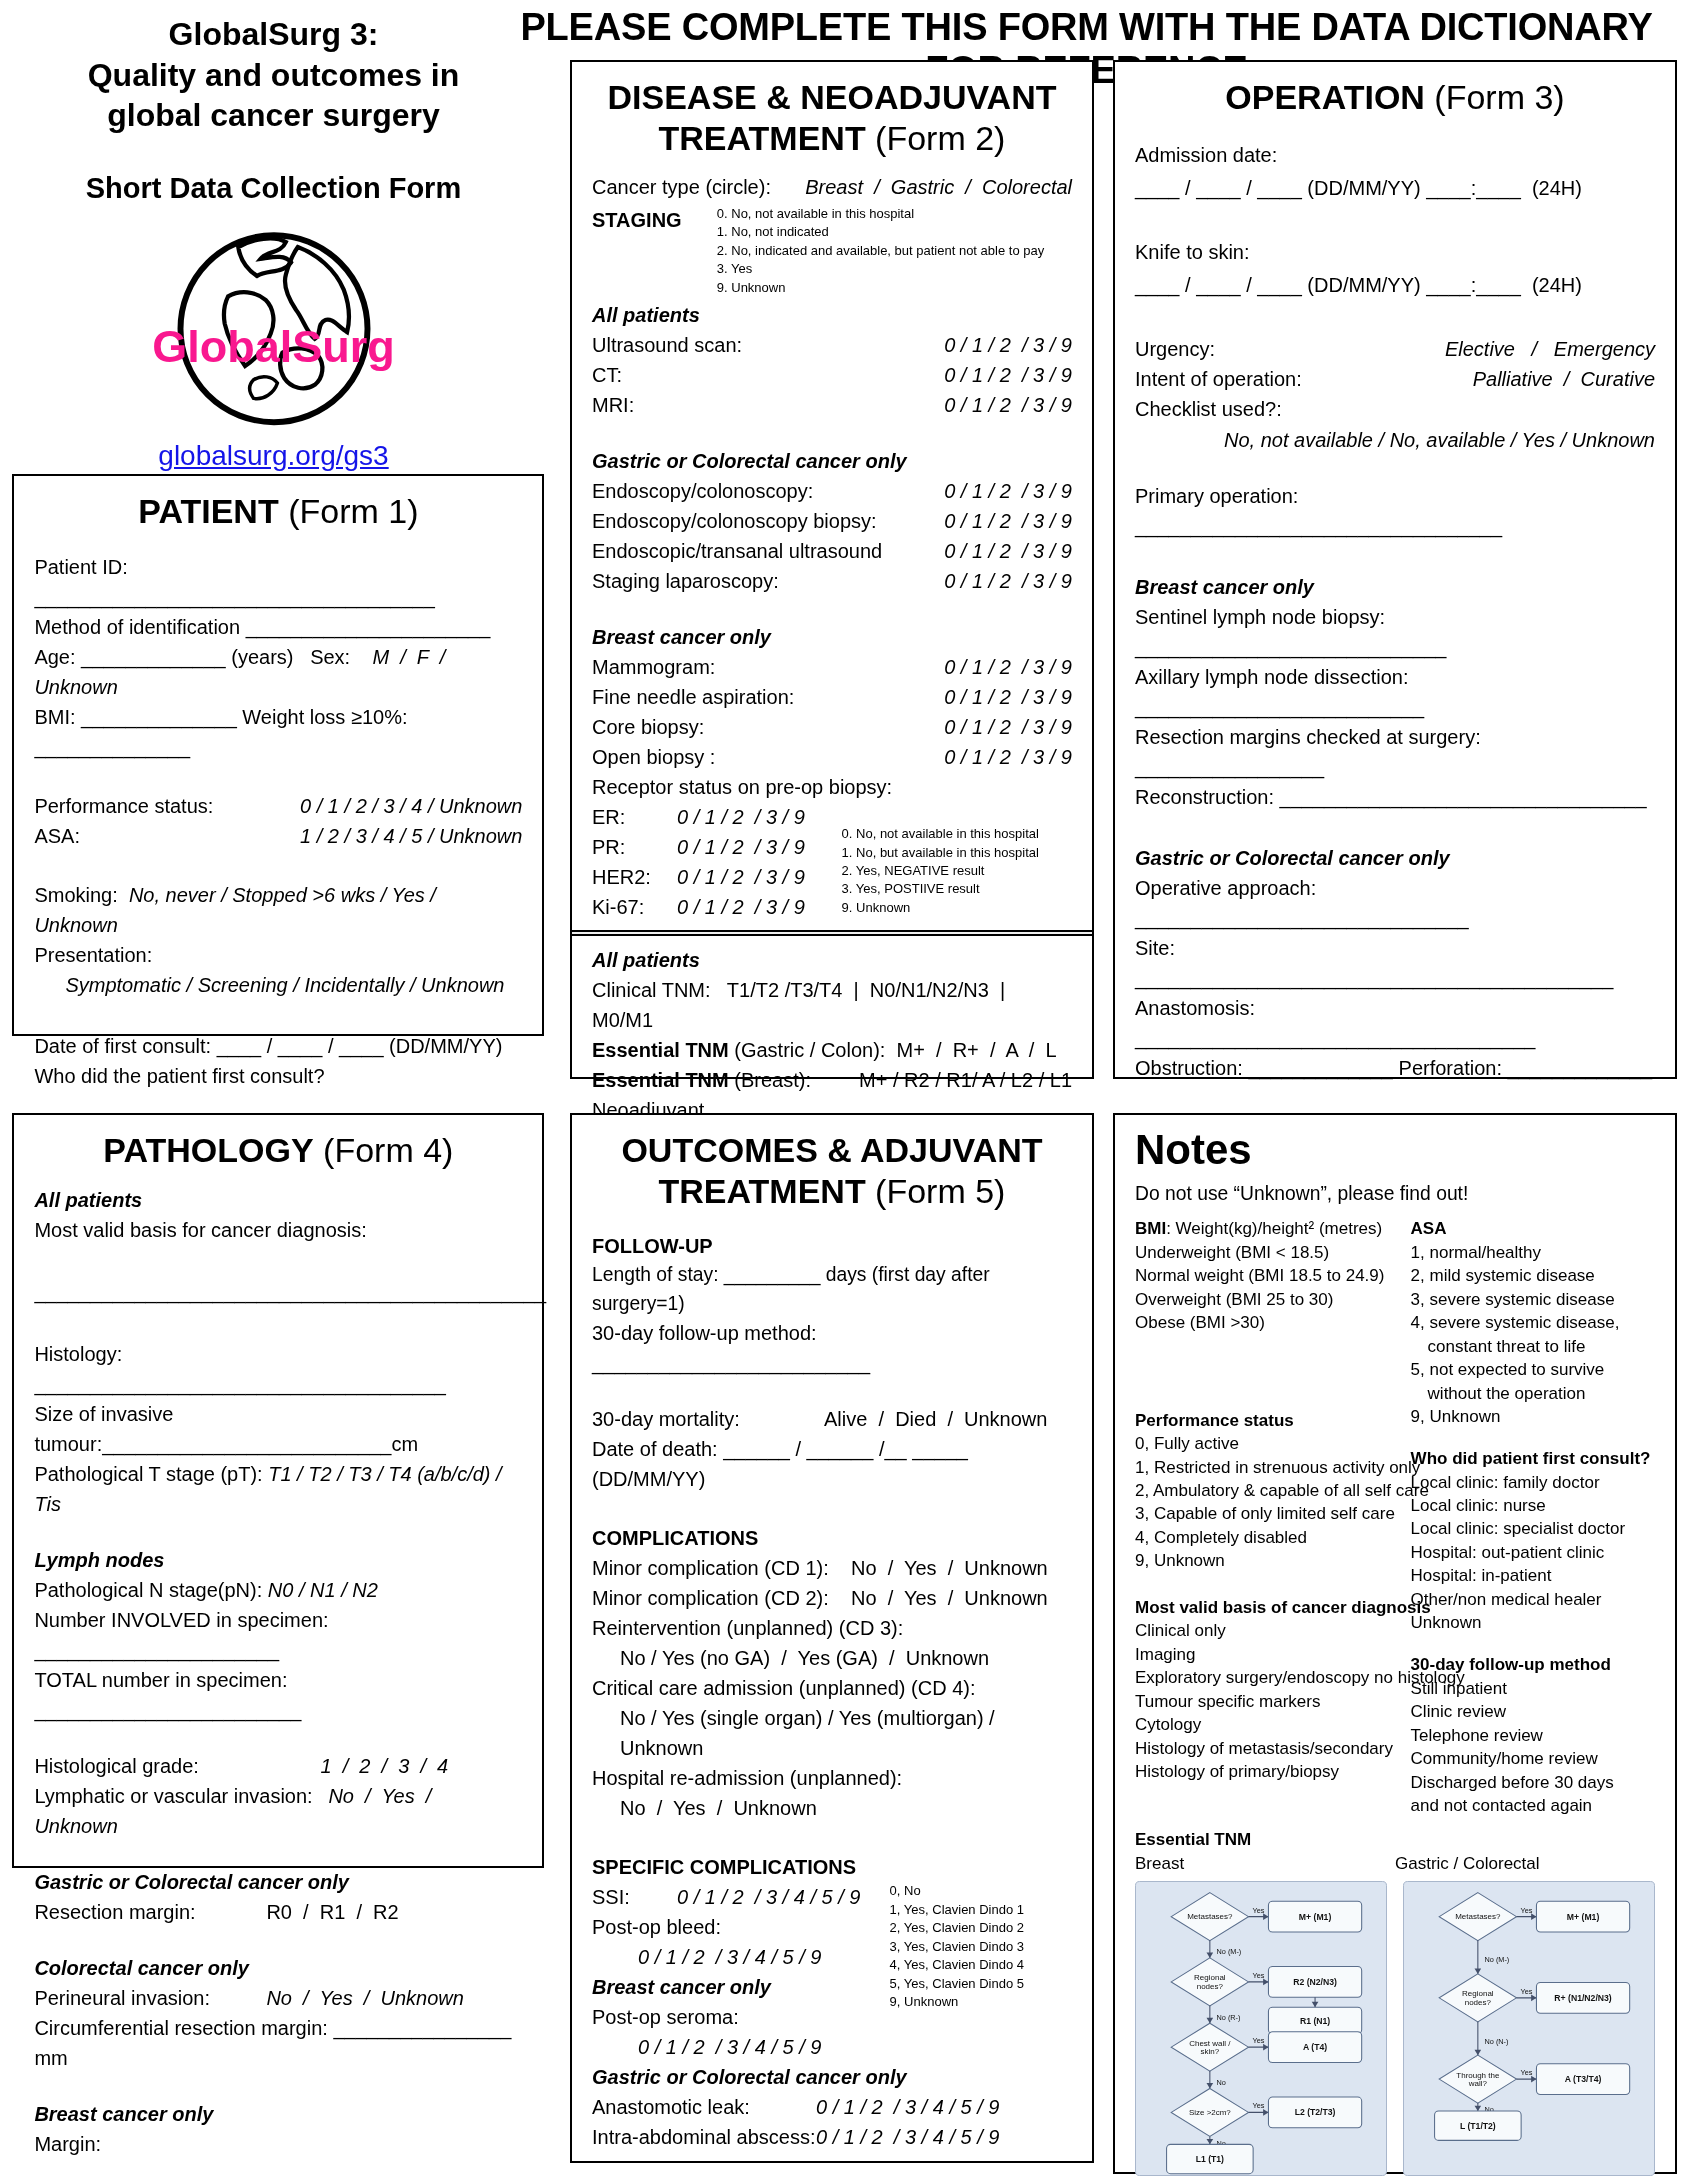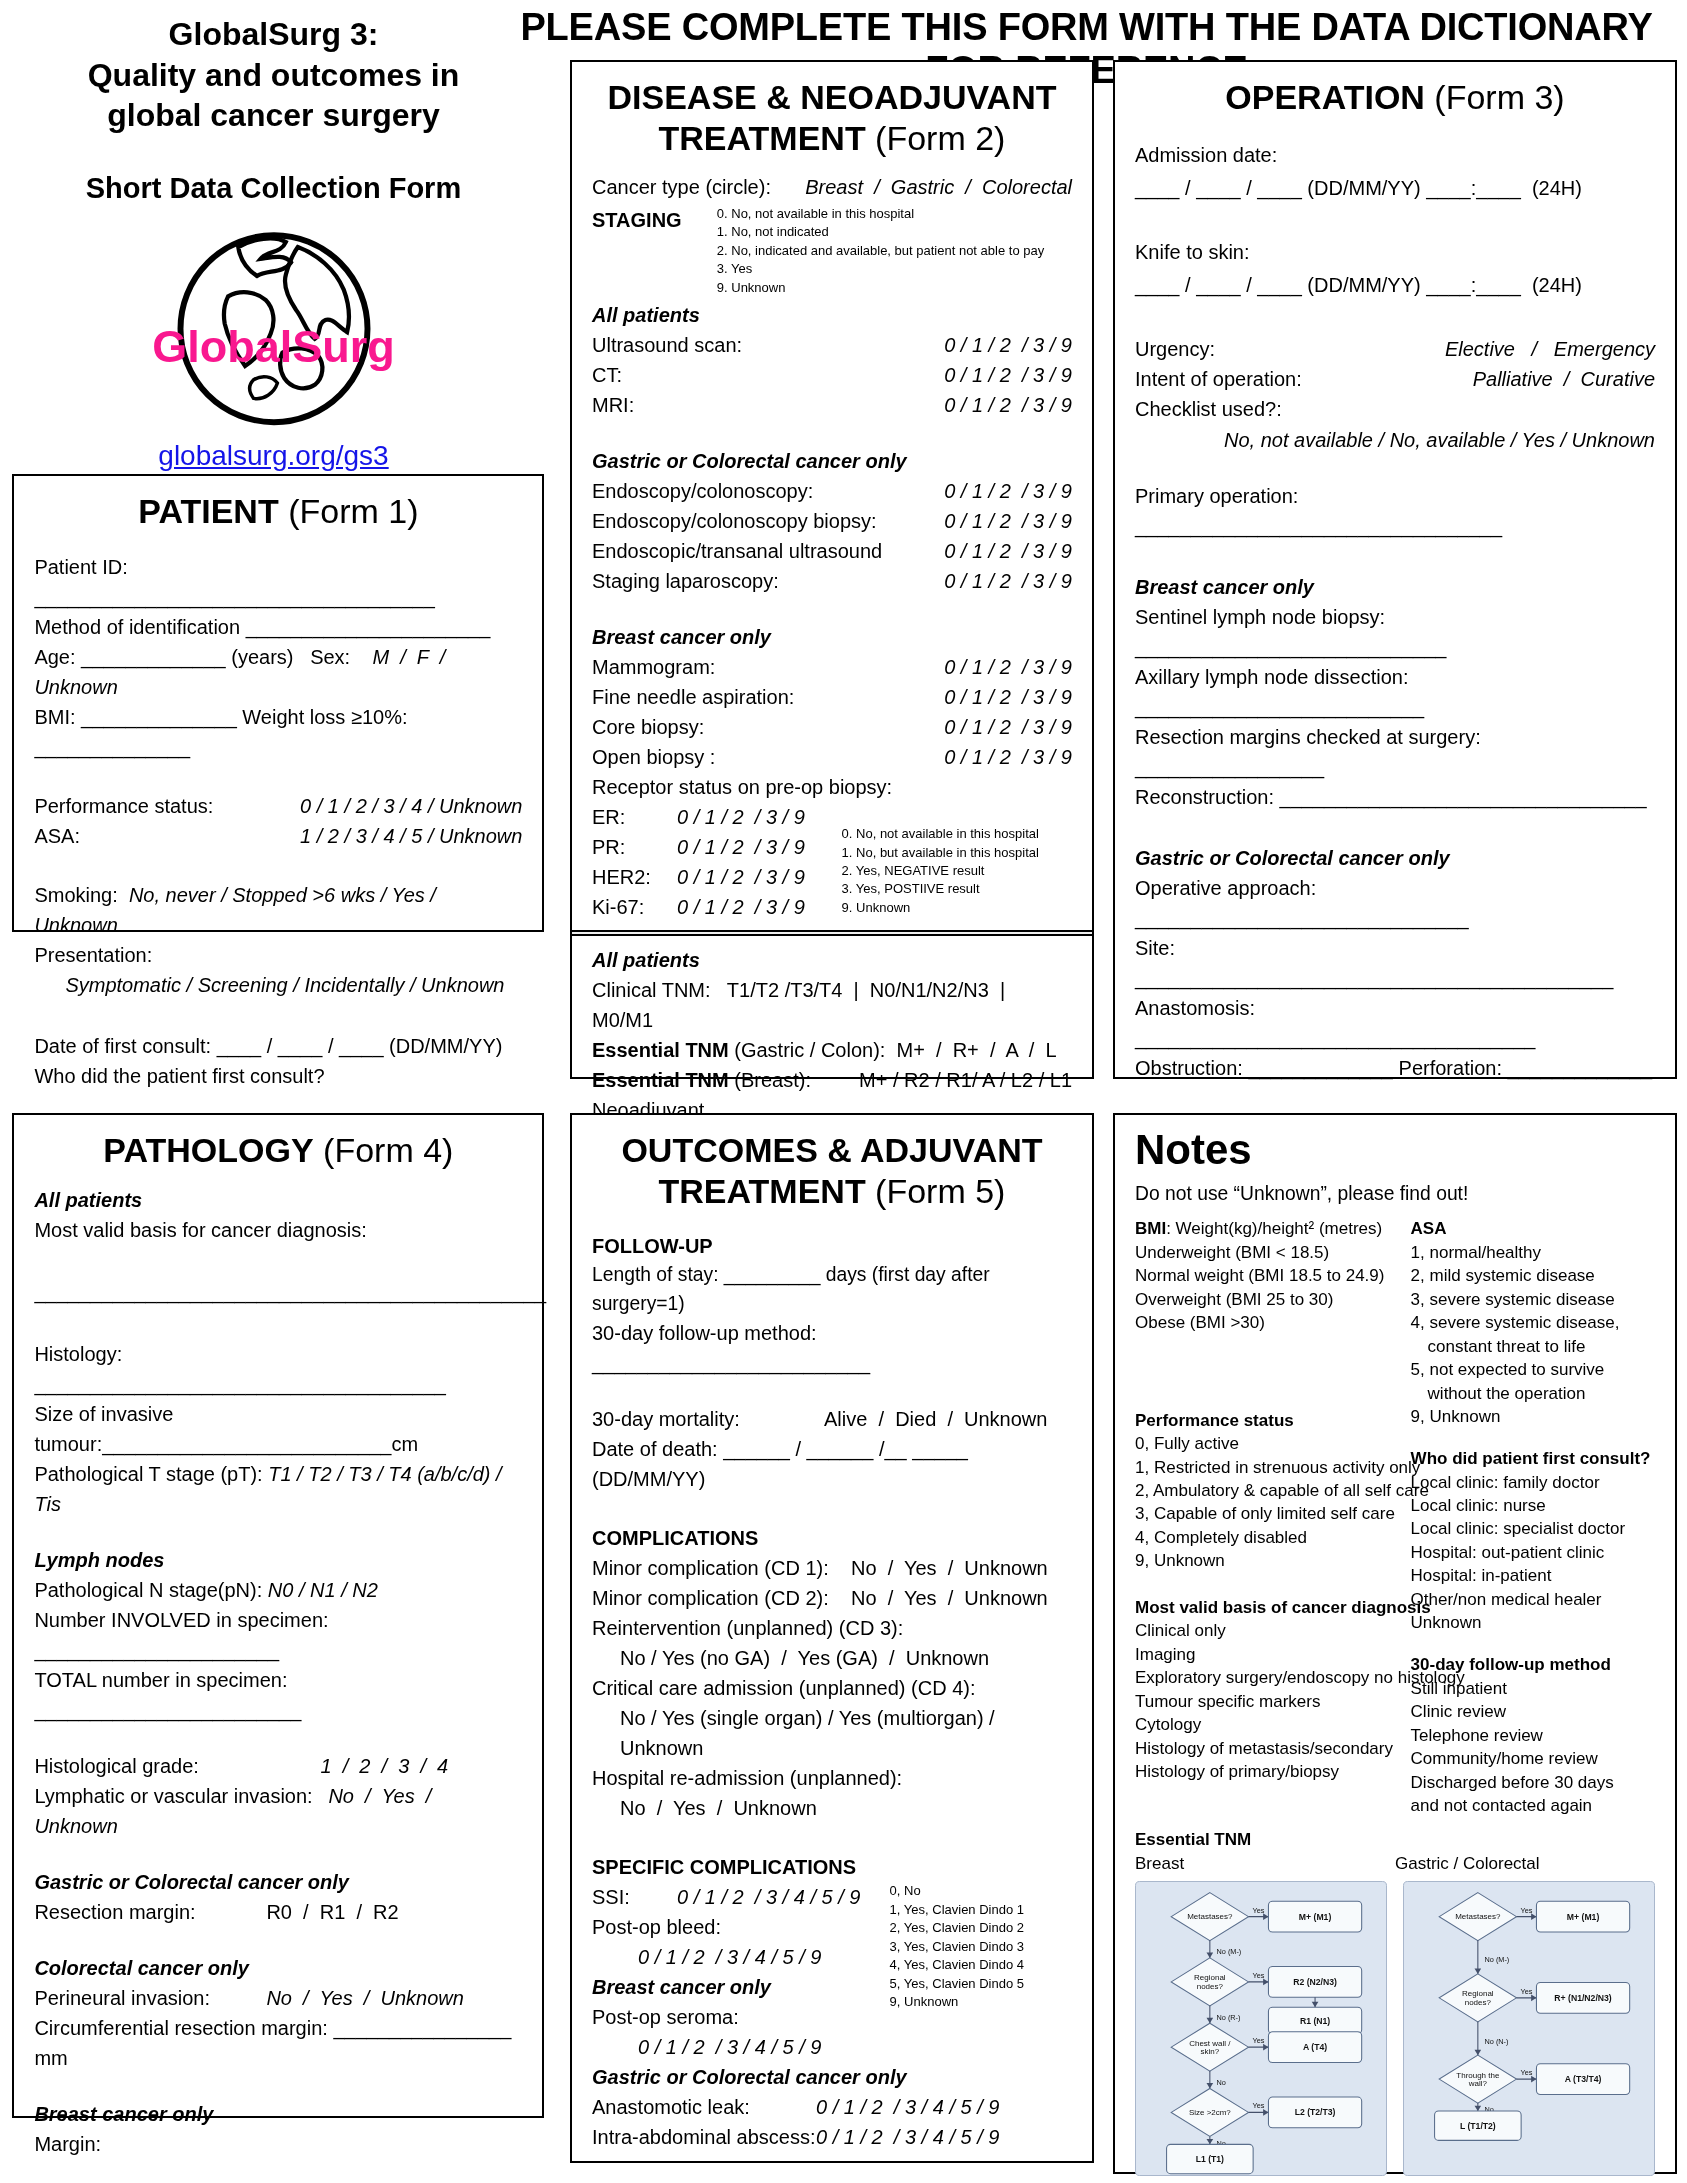--- a/index.html
+++ b/index.html
@@ -63,7 +63,7 @@
     <div><a class="mast-link">globalsurg.org/gs3</a></div>
   </div>
 
-  <div class="box" style="left:12.4px;top:474px;width:532px;height:458px">
+  <div class="box" style="left:12.4px;top:474px;width:532px;height:562px">
     <div class="box-title"><span>PATIENT</span><span class="formref"> (Form 1)</span></div>
     <div class="content">
         <div class="row" style="margin-top: 20px;"><span>Patient ID: </span><span>____________________________________</span></div>

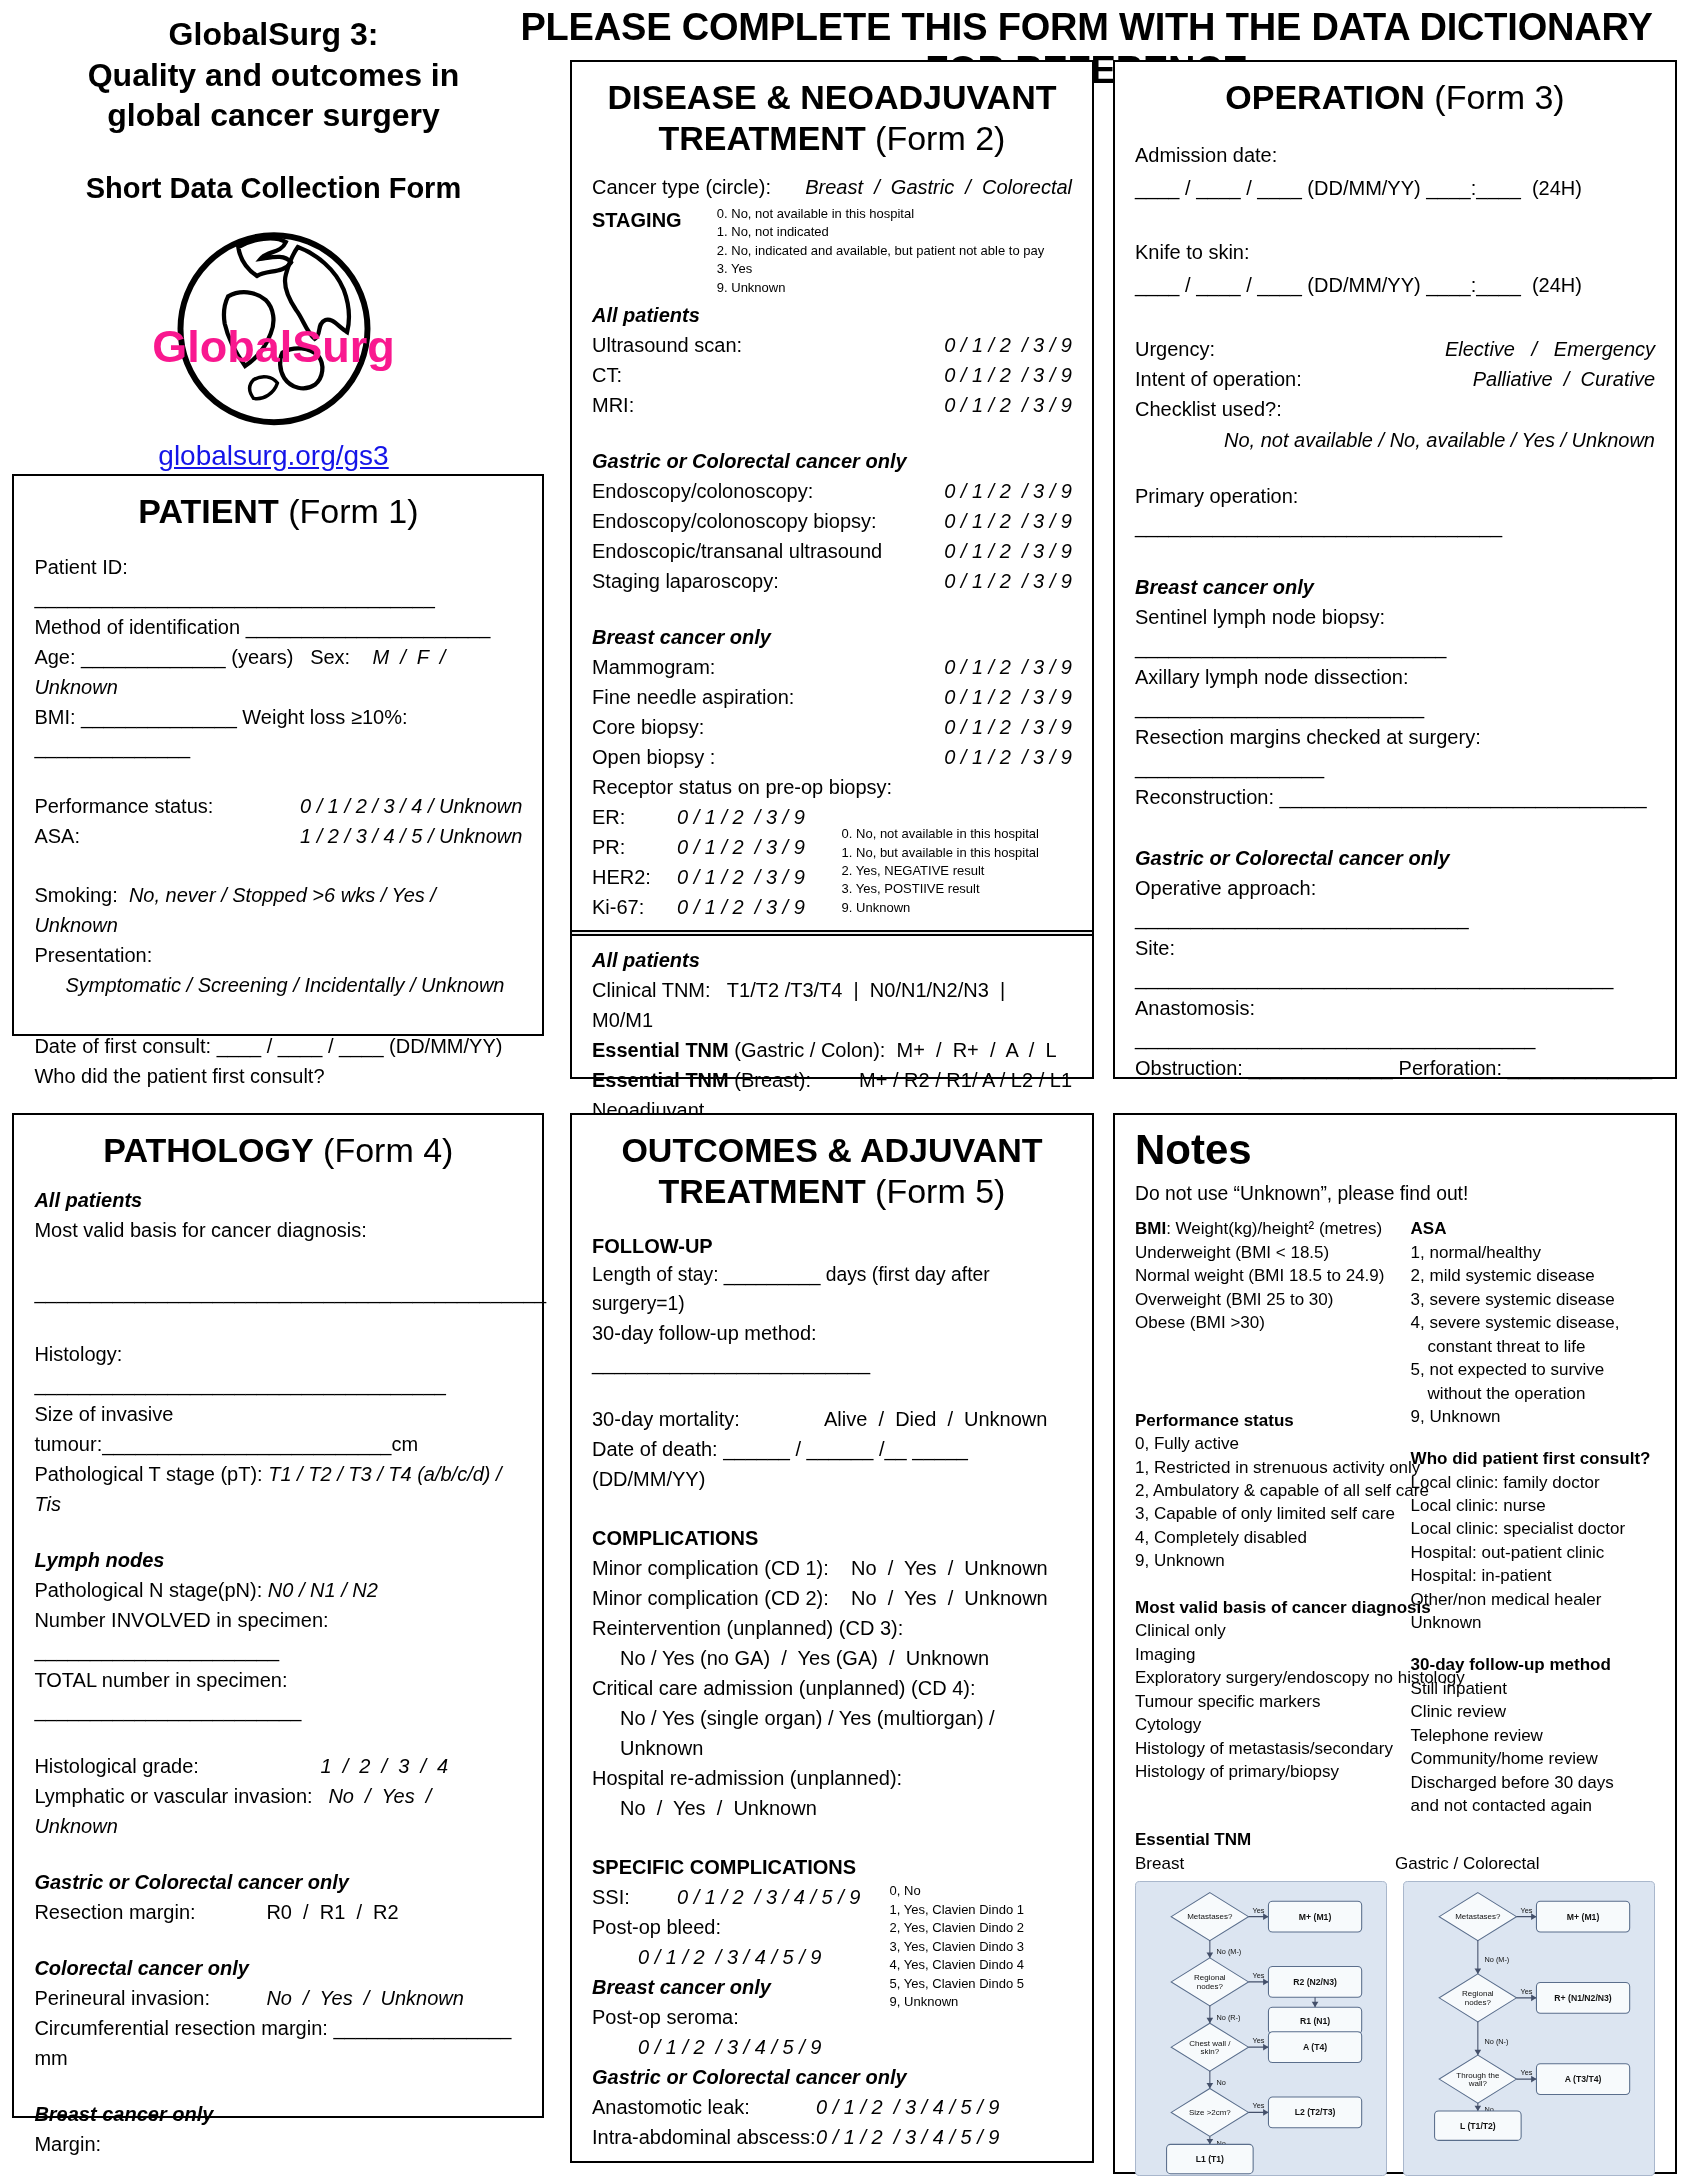--- a/index.html
+++ b/index.html
@@ -166,7 +166,7 @@
       </div>
   </div>
 
-  <div class="box" style="left:12.4px;top:1113px;width:532px;height:1005px">
+  <div class="box" style="left:12.4px;top:1113px;width:532px;height:755px">
     <div class="box-title"><span>PATHOLOGY</span><span class="formref"> (Form 4)</span></div>
     <div class="content">
         <div class="row" style="margin-top: 4.6px;"><span class="bi">All patients</span></div>

